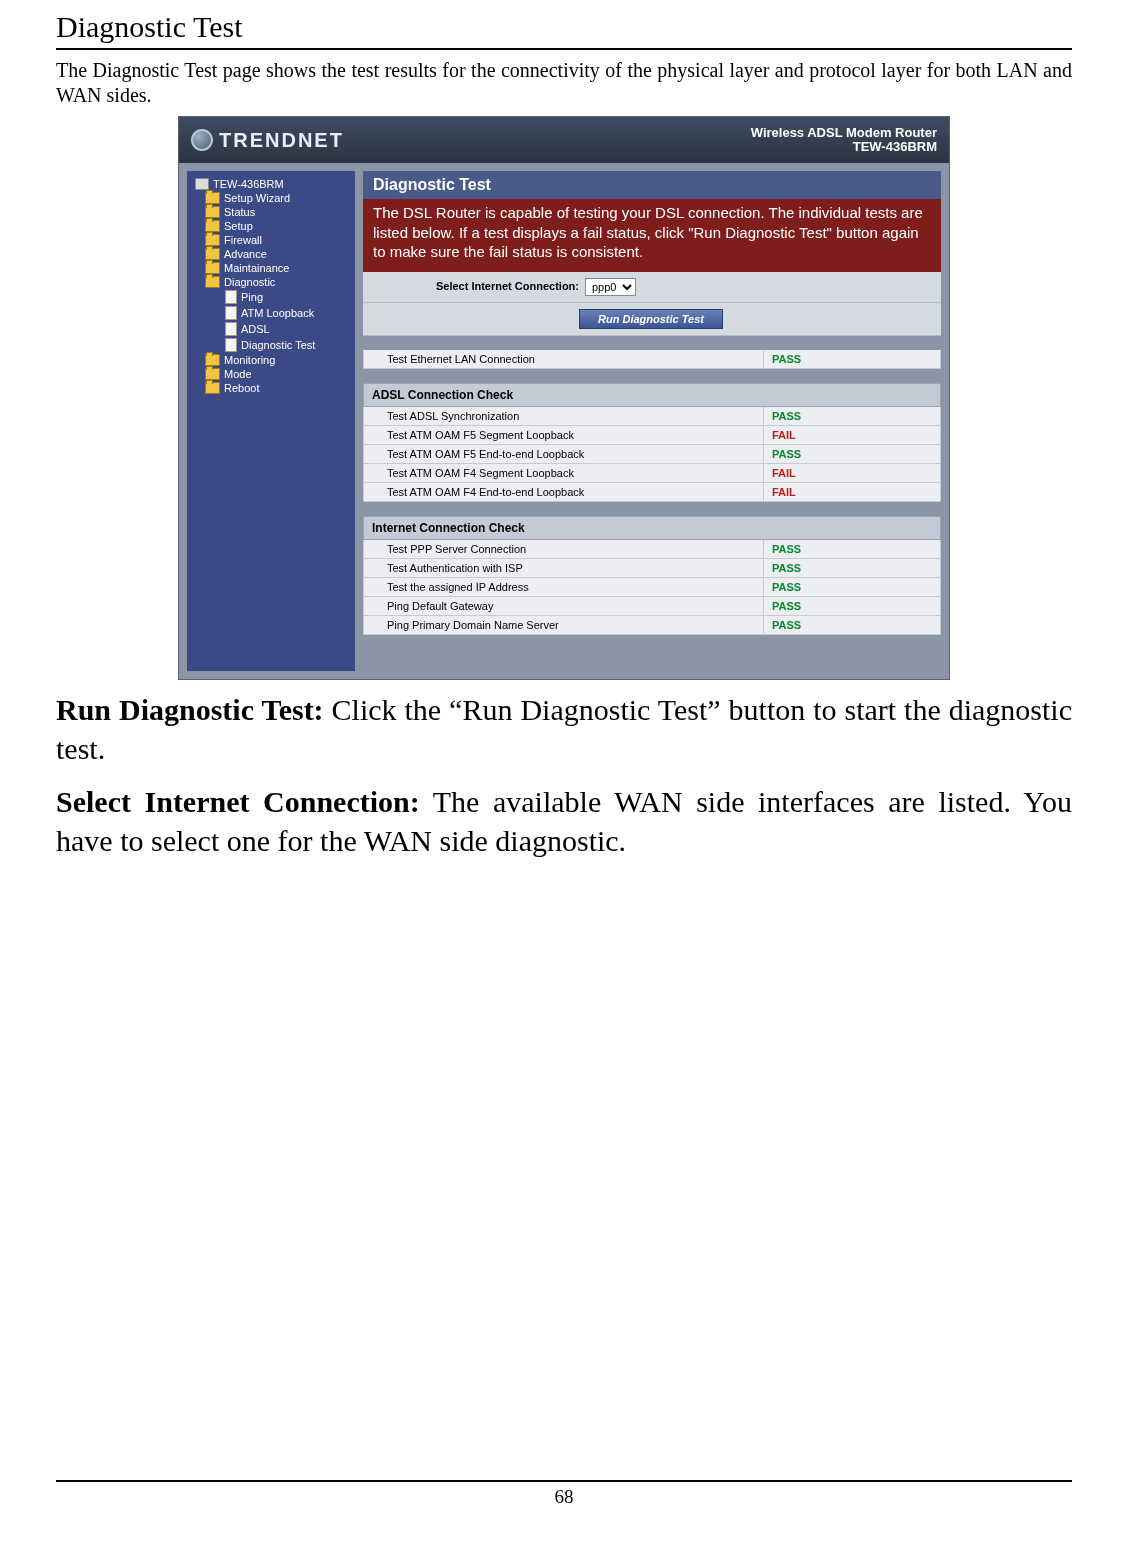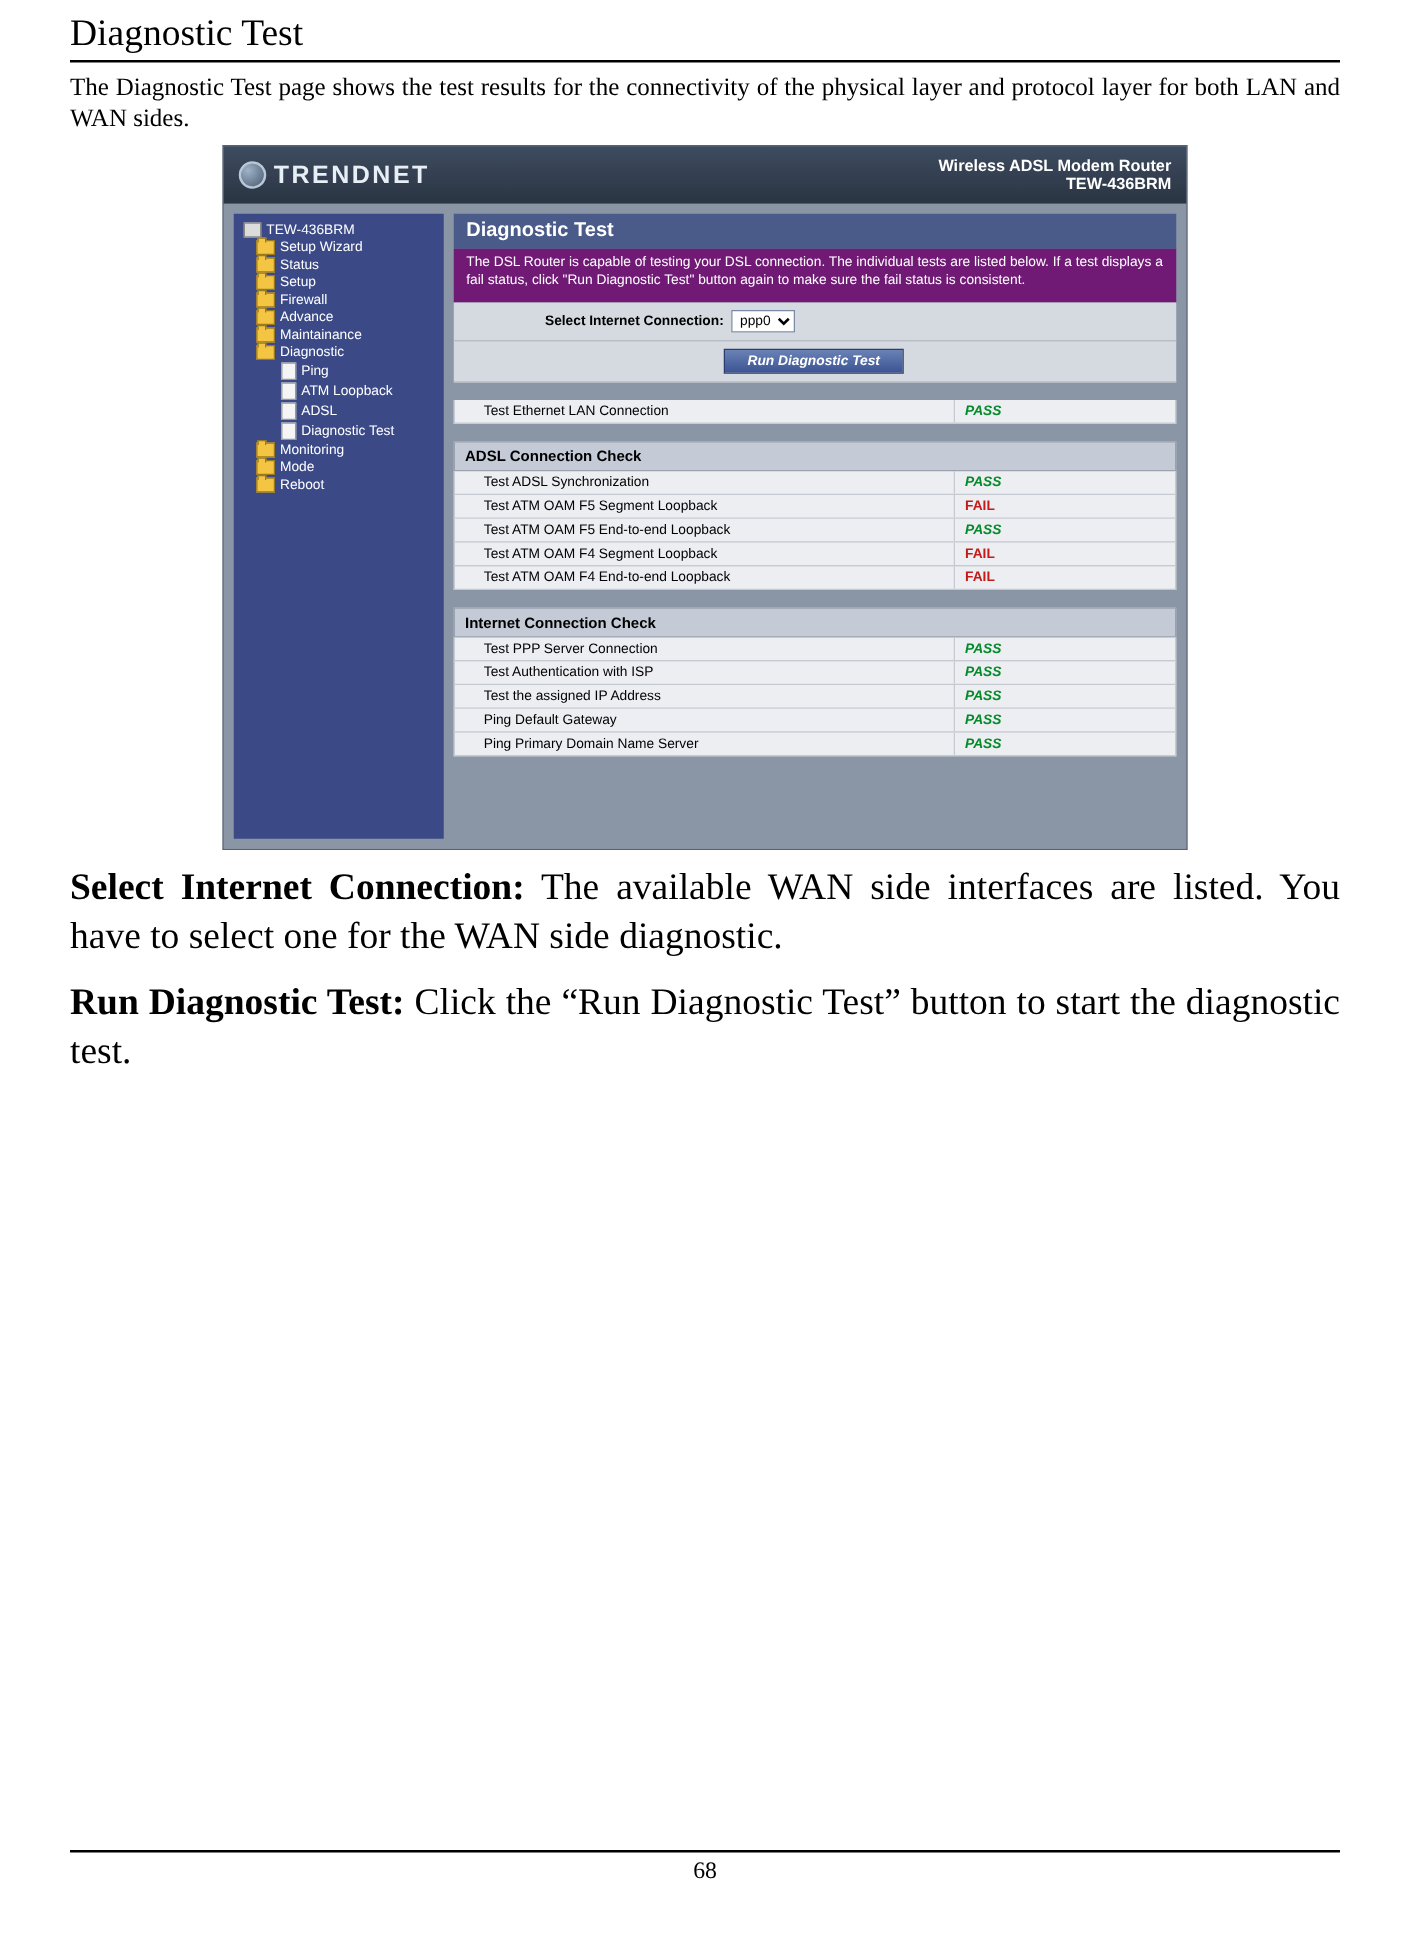--- a/index.html
+++ b/index.html
@@ -143,9 +143,9 @@
     padding: 5px 10px;
   }
   .panel-desc {
-    background: #701a75;
+    background: #7f1d1d;
     color: #fff;
-    font-size: 11px;
+    font-size: 15px;
     padding: 4px 10px 10px 10px;
     line-height: 1.3;
   }

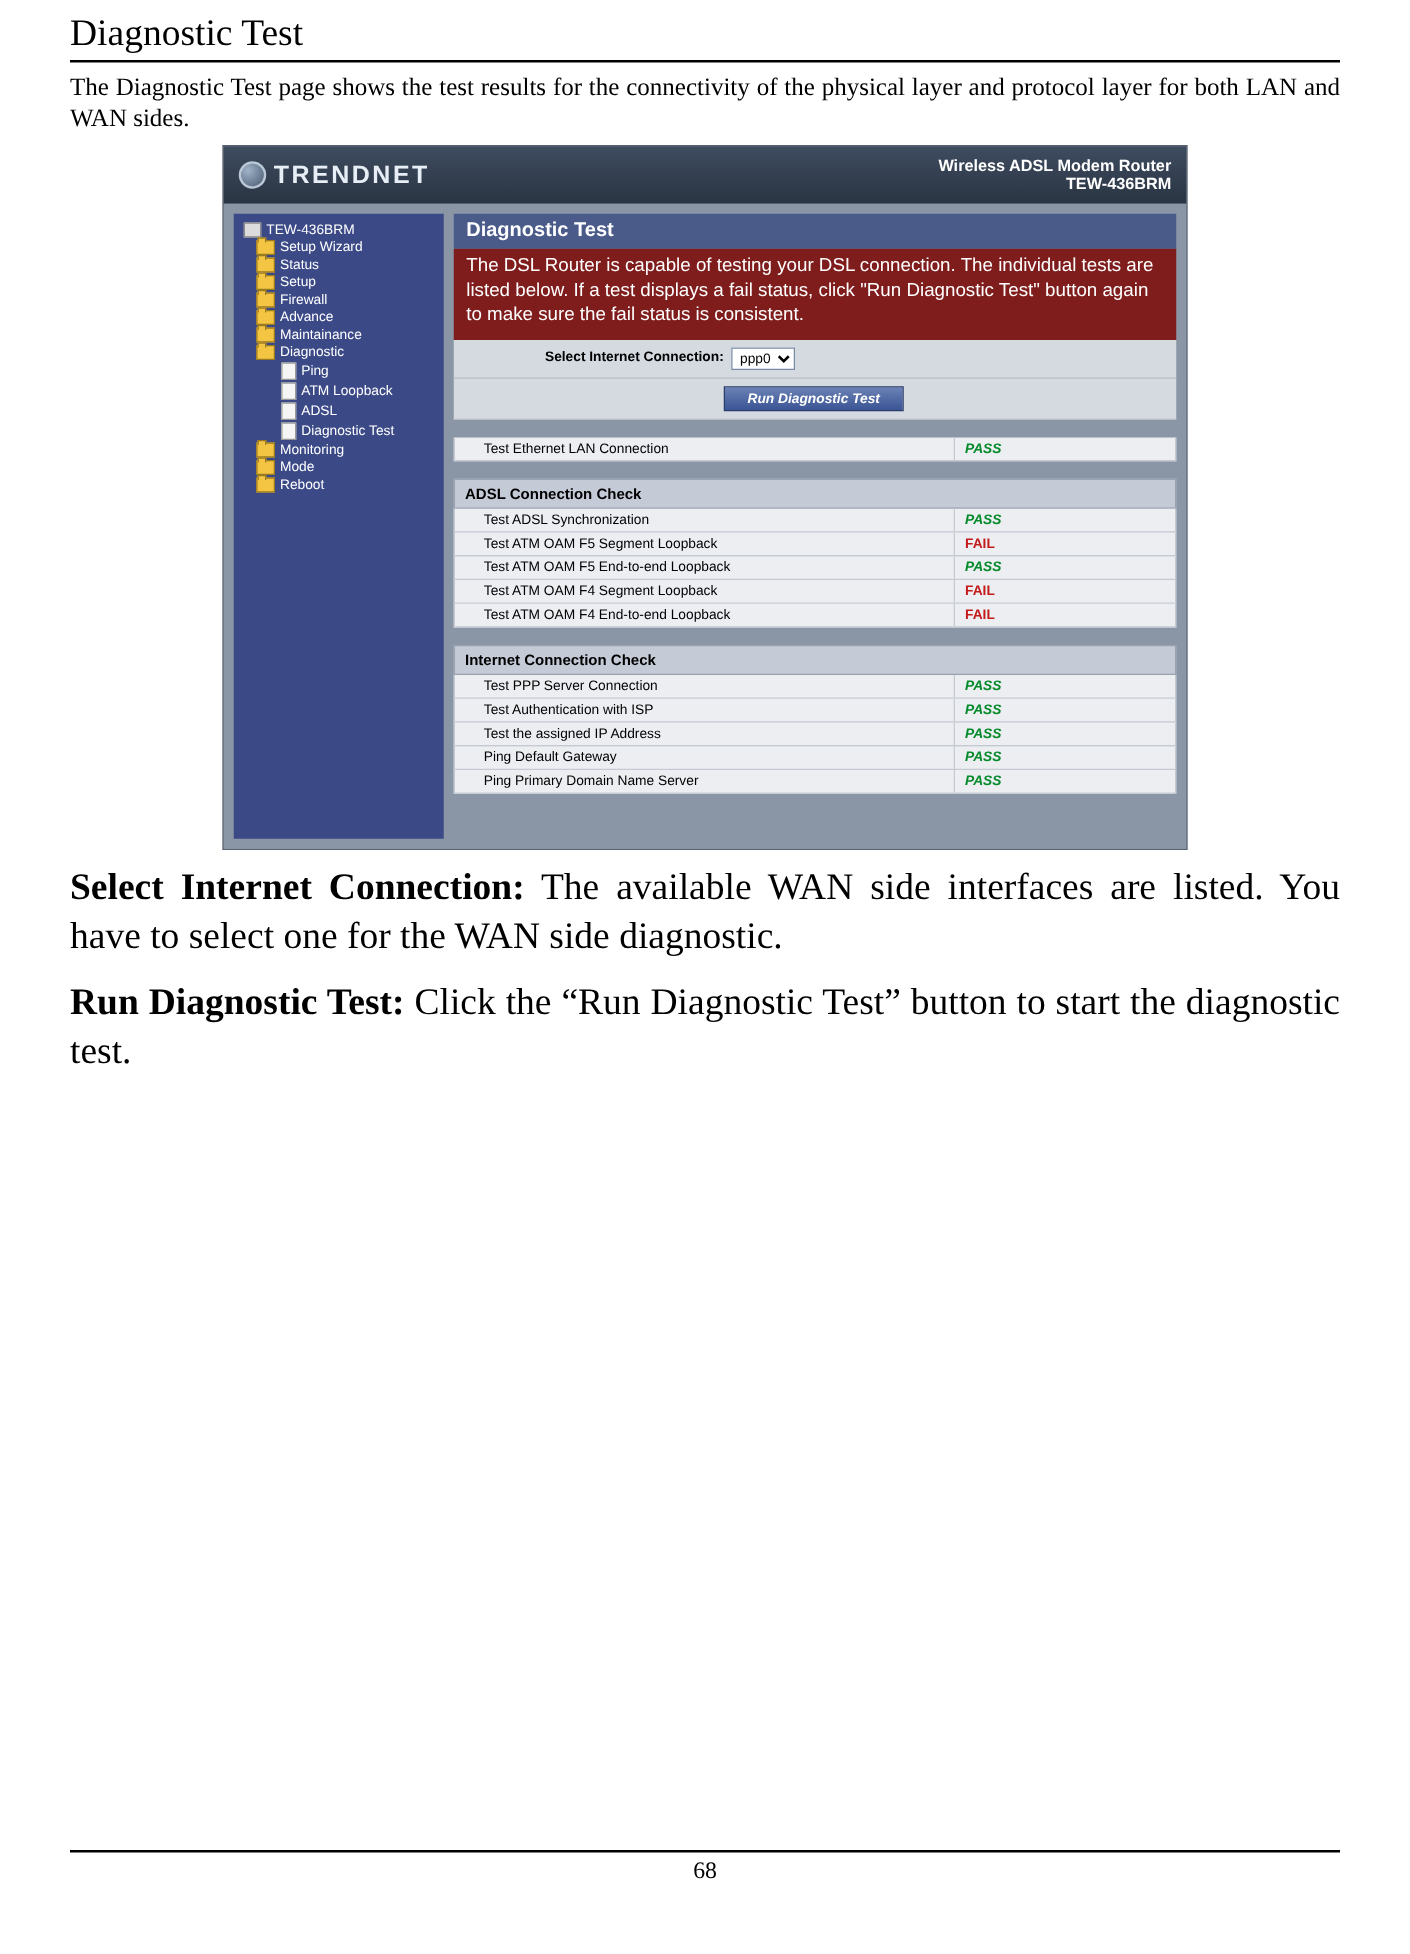--- a/index.html
+++ b/index.html
@@ -210,7 +210,7 @@
     padding: 3px 8px;
     font-weight: bold;
   }
-  .status-PASS { color: #048a2a; font-style: italic; }
+  .status-PASS { color: #048a2a; }
   .status-FAIL { color: #c31a1a; }
   .def-para {
     font-size: 30px;

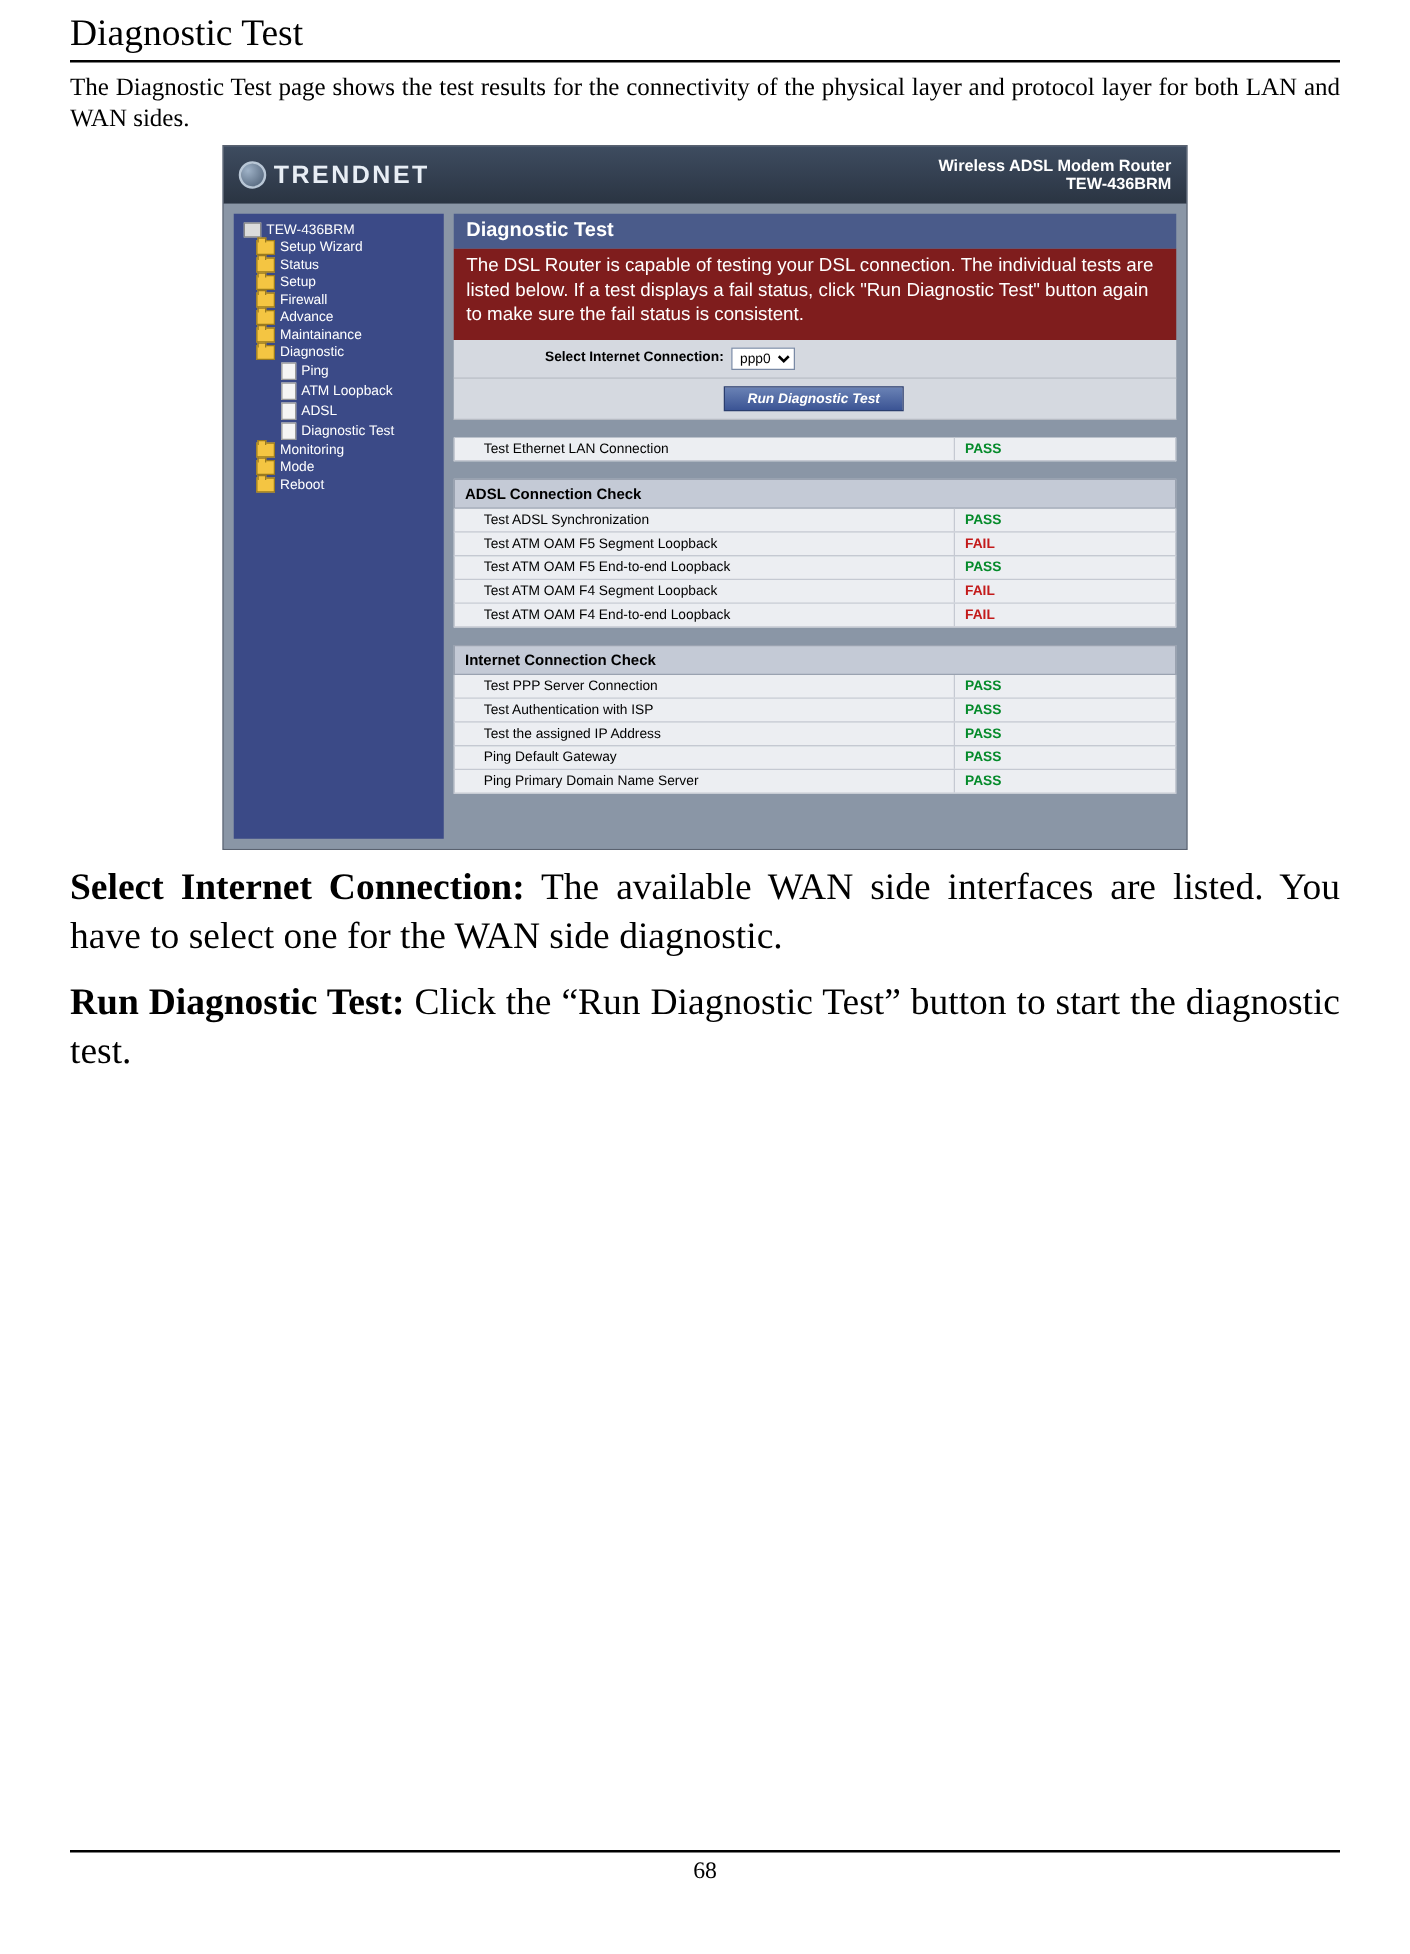--- a/index.html
+++ b/index.html
@@ -389,10 +389,10 @@
   </div>
 
   <p class="def-para">
-    <span class="term">Select Internet Connection:</span><span> The available WAN side interfaces are listed. You have to select one for the WAN side diagnostic.</span>
+    <span class="term">Run Diagnostic Test:</span><span> Click the “Run Diagnostic Test” button to start the diagnostic test.</span>
   </p>
   <p class="def-para">
-    <span class="term">Run Diagnostic Test:</span><span> Click the “Run Diagnostic Test” button to start the diagnostic test.</span>
+    <span class="term">Select Internet Connection:</span><span> The available WAN side interfaces are listed. You have to select one for the WAN side diagnostic.</span>
   </p>
 
   <hr class="footer-rule">

